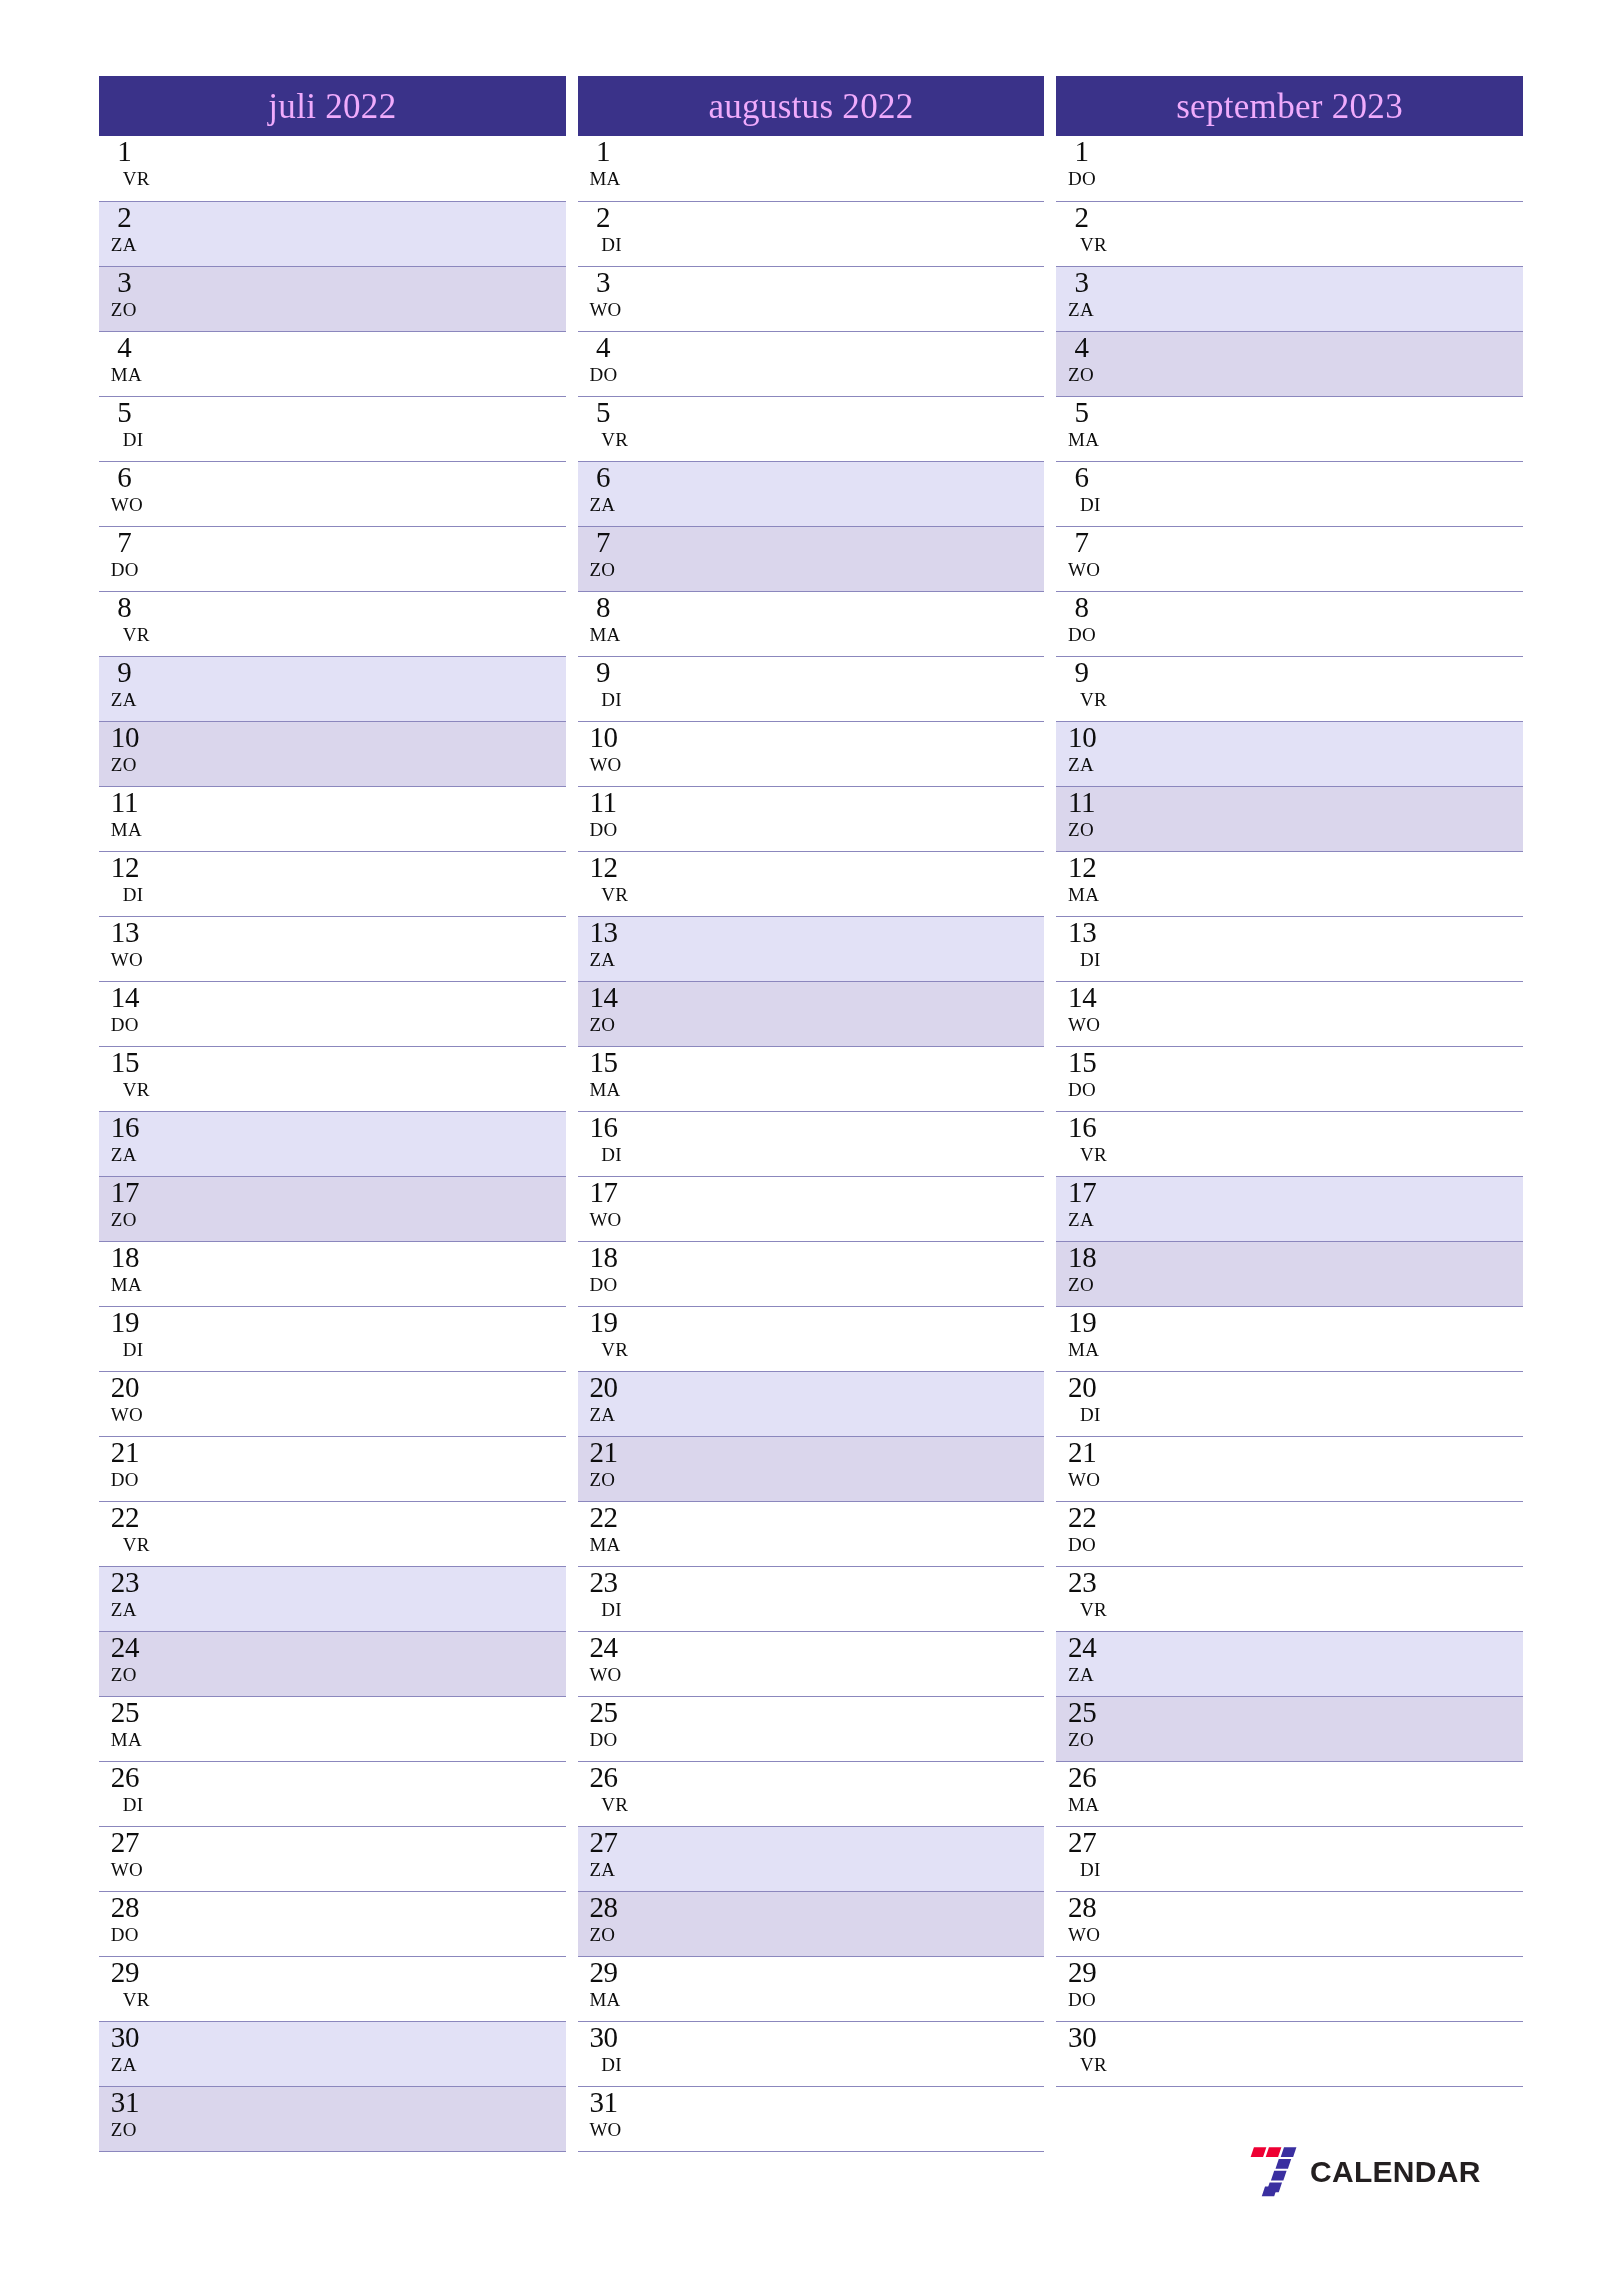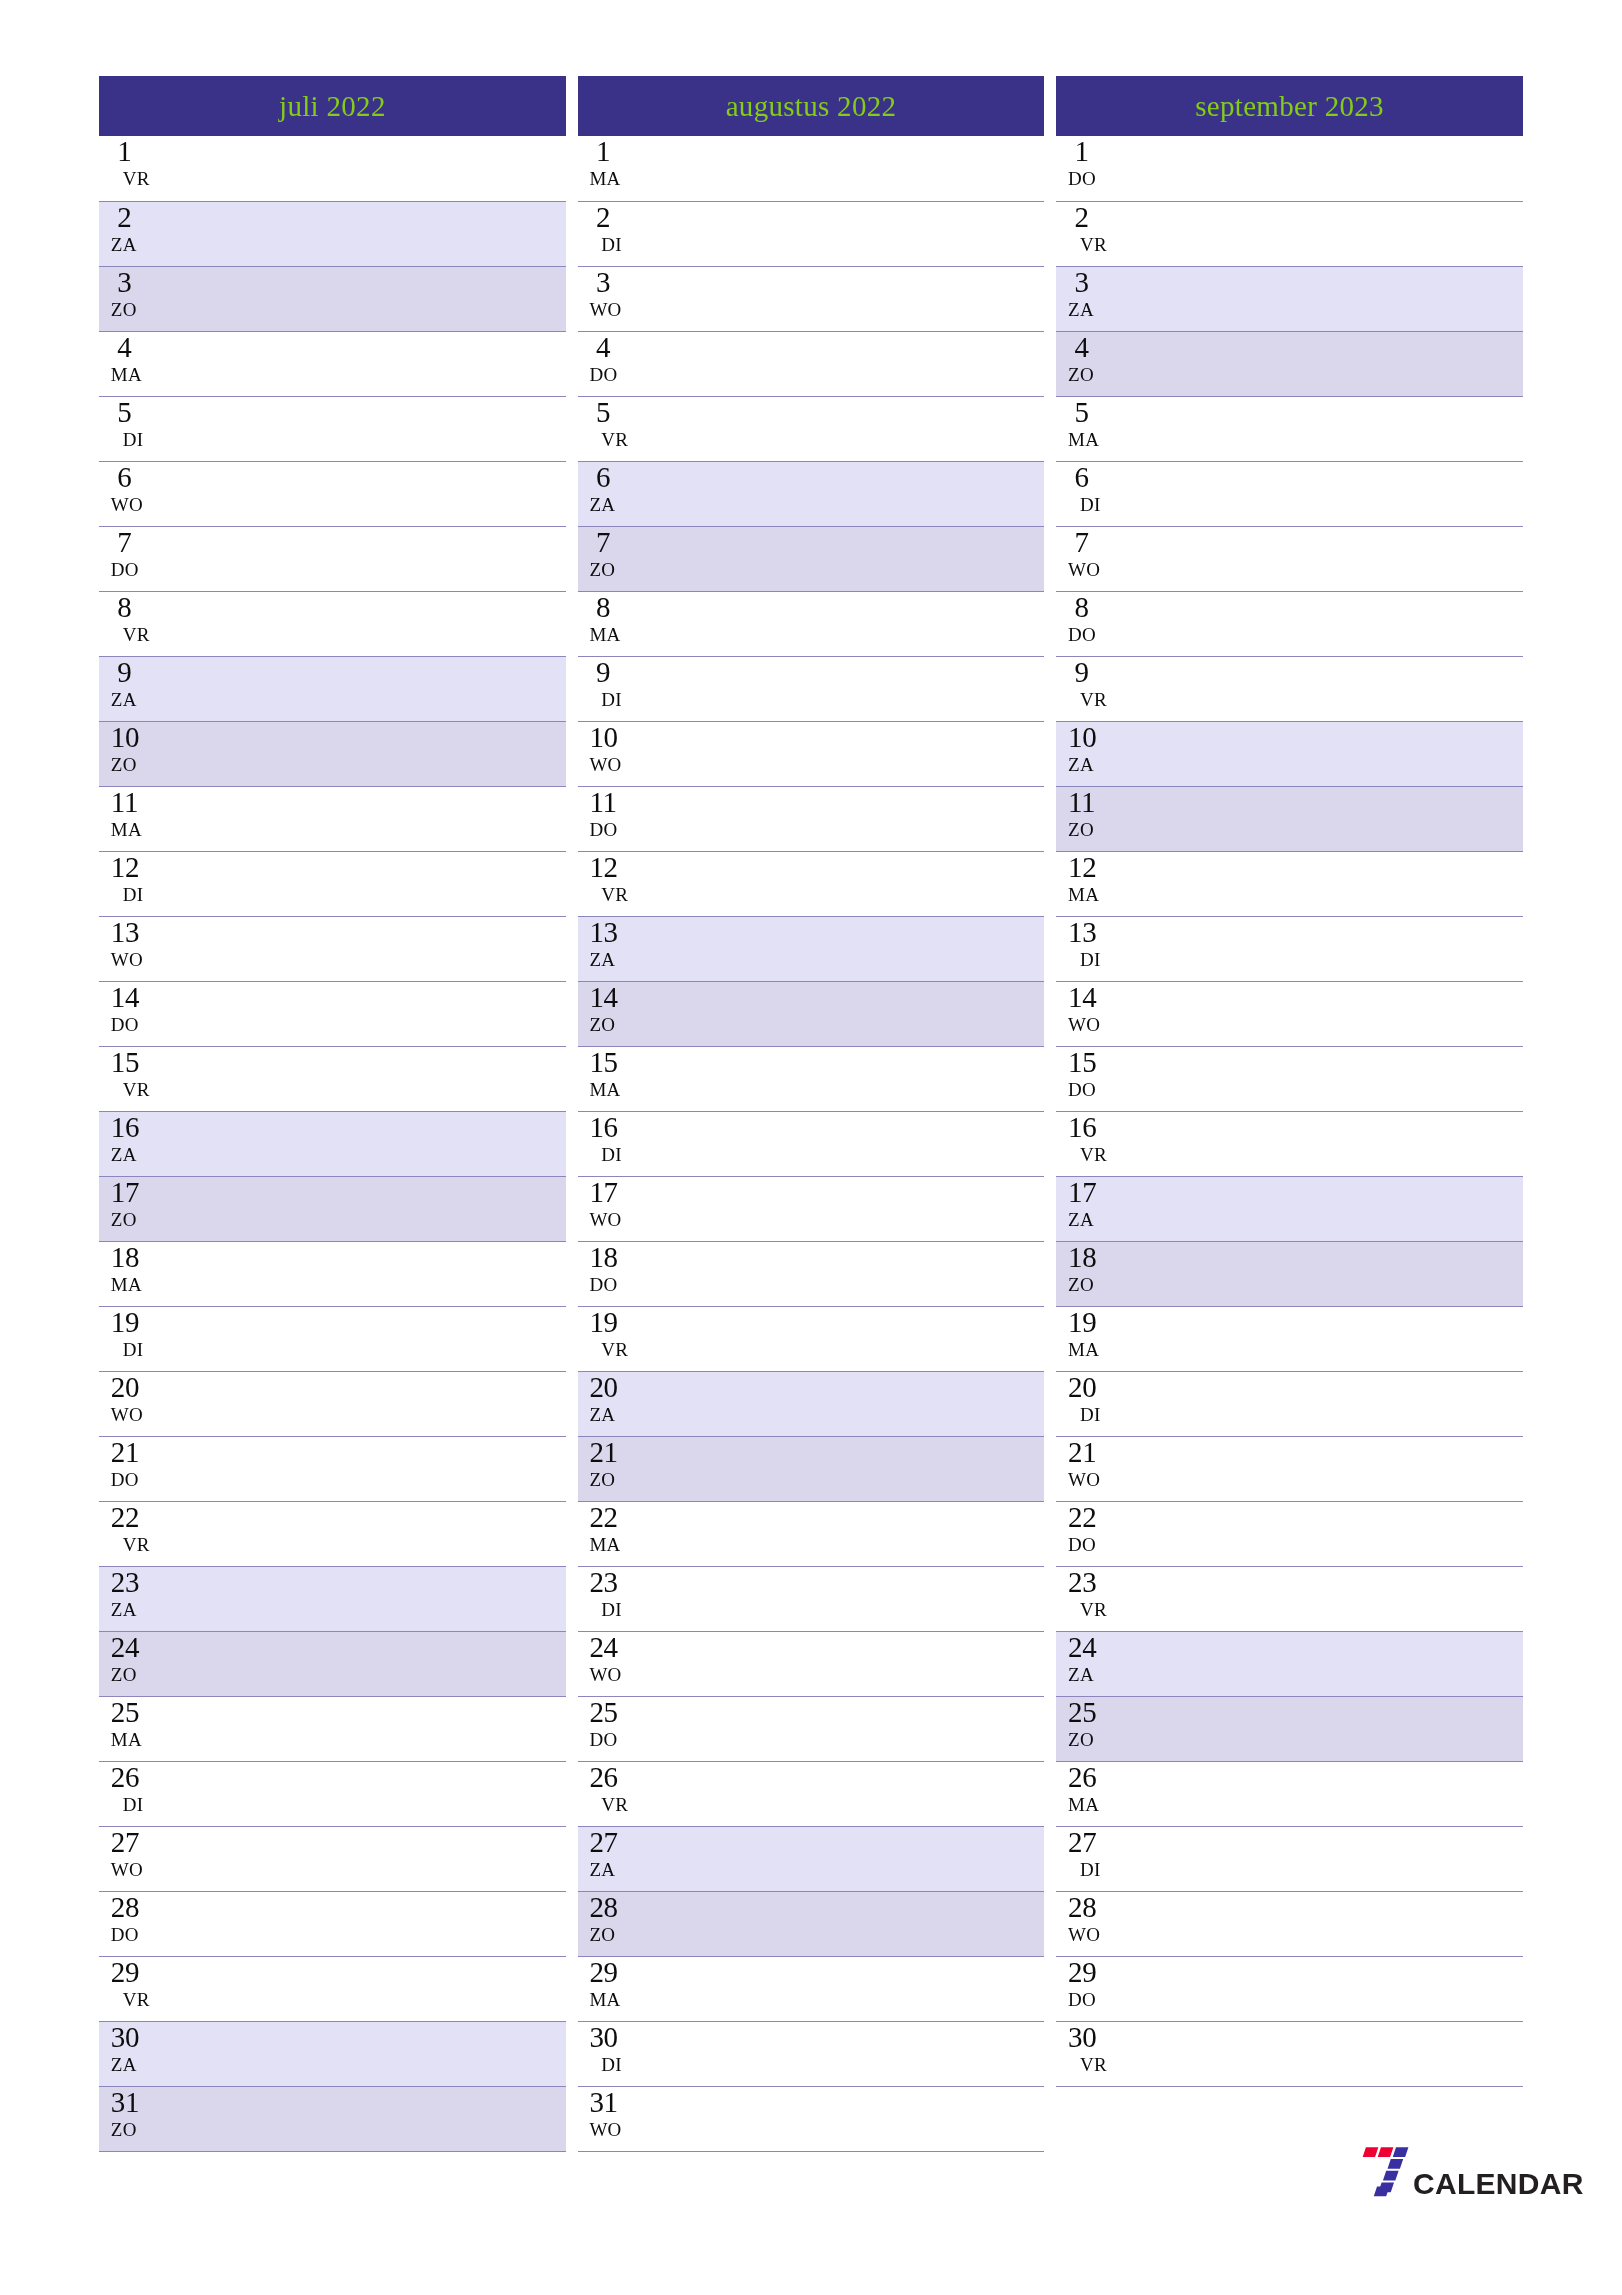--- a/index.html
+++ b/index.html
@@ -34,11 +34,11 @@
   .month-header {
     height: 60px;
     background: #3a3289;
-    color: #84cc16;
+    color: #f0abfc;
     display: flex;
     align-items: center;
     justify-content: center;
-    font-size: 29px;
+    font-size: 35px;
     font-weight: normal;
     letter-spacing: 0.3px;
     line-height: 1;

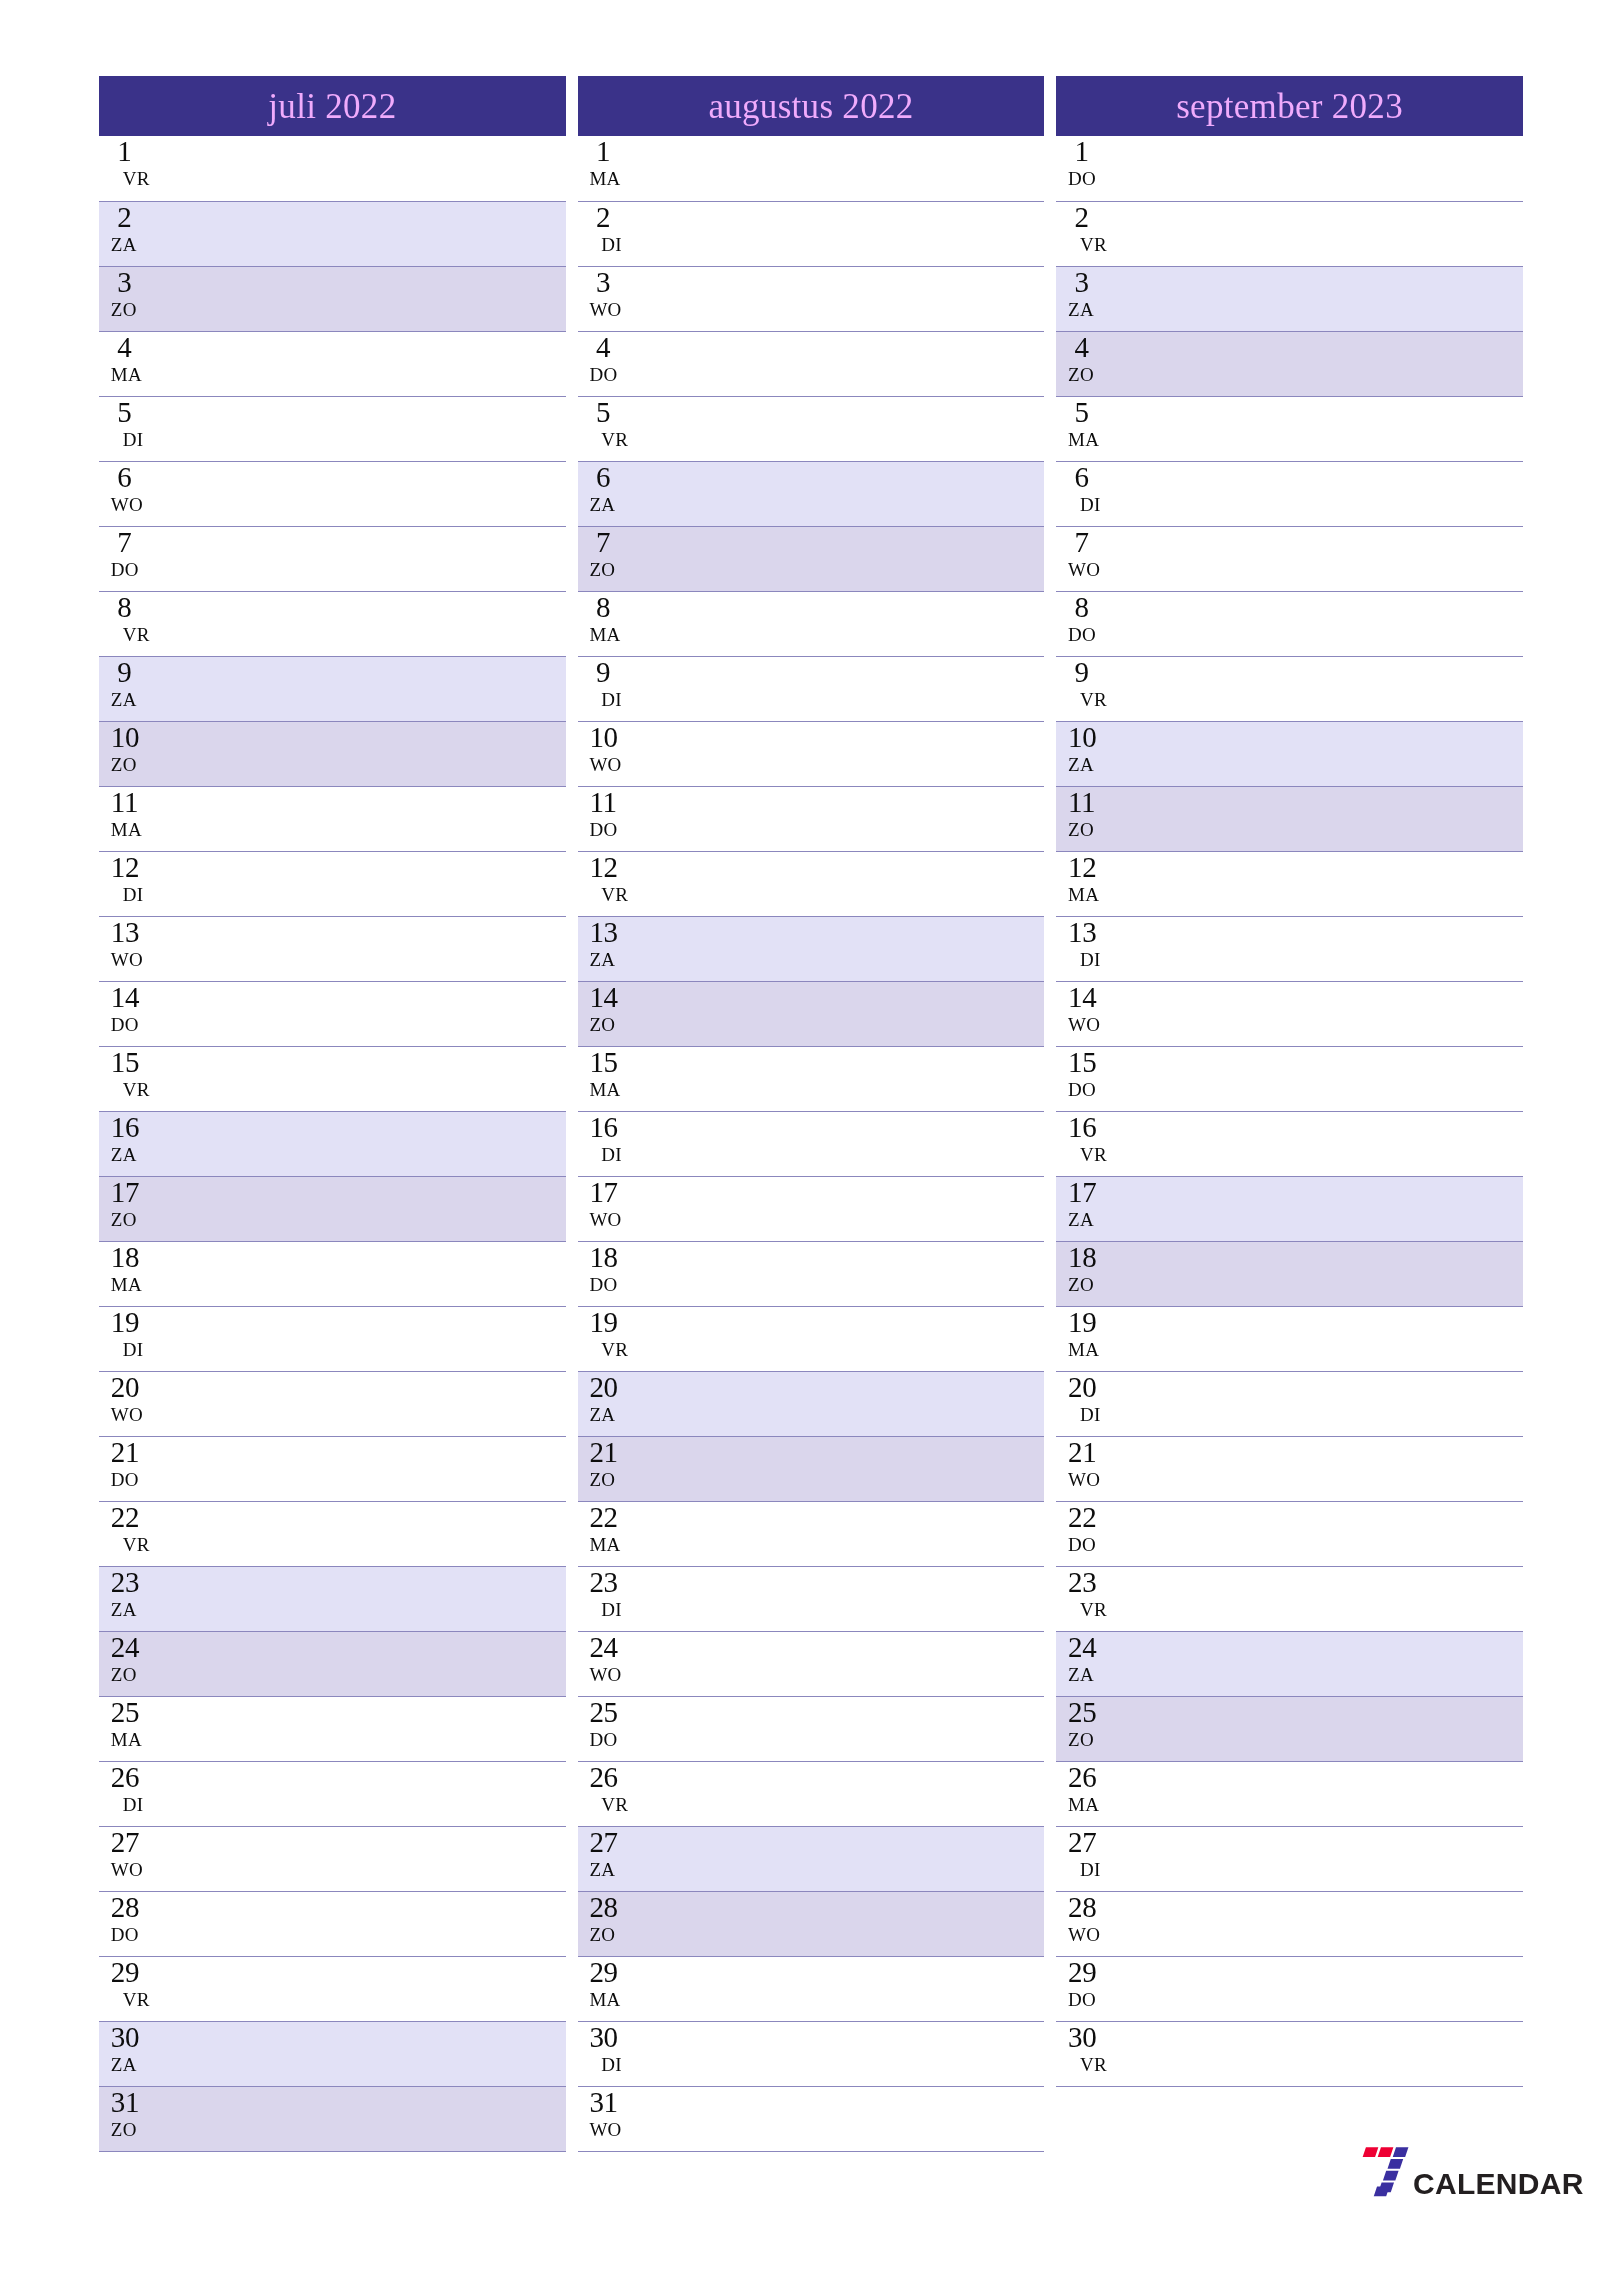--- a/index.html
+++ b/index.html
@@ -100,11 +100,11 @@
   
   .brand {
     position: absolute;
-    left: 1362px;
+    left: 1250px;
     top: 2145px;
     display: flex;
-    align-items: flex-end;
-    gap: 0;
+    align-items: center;
+    gap: 9px;
   }
   .brand-mark {
     width: 51px;

